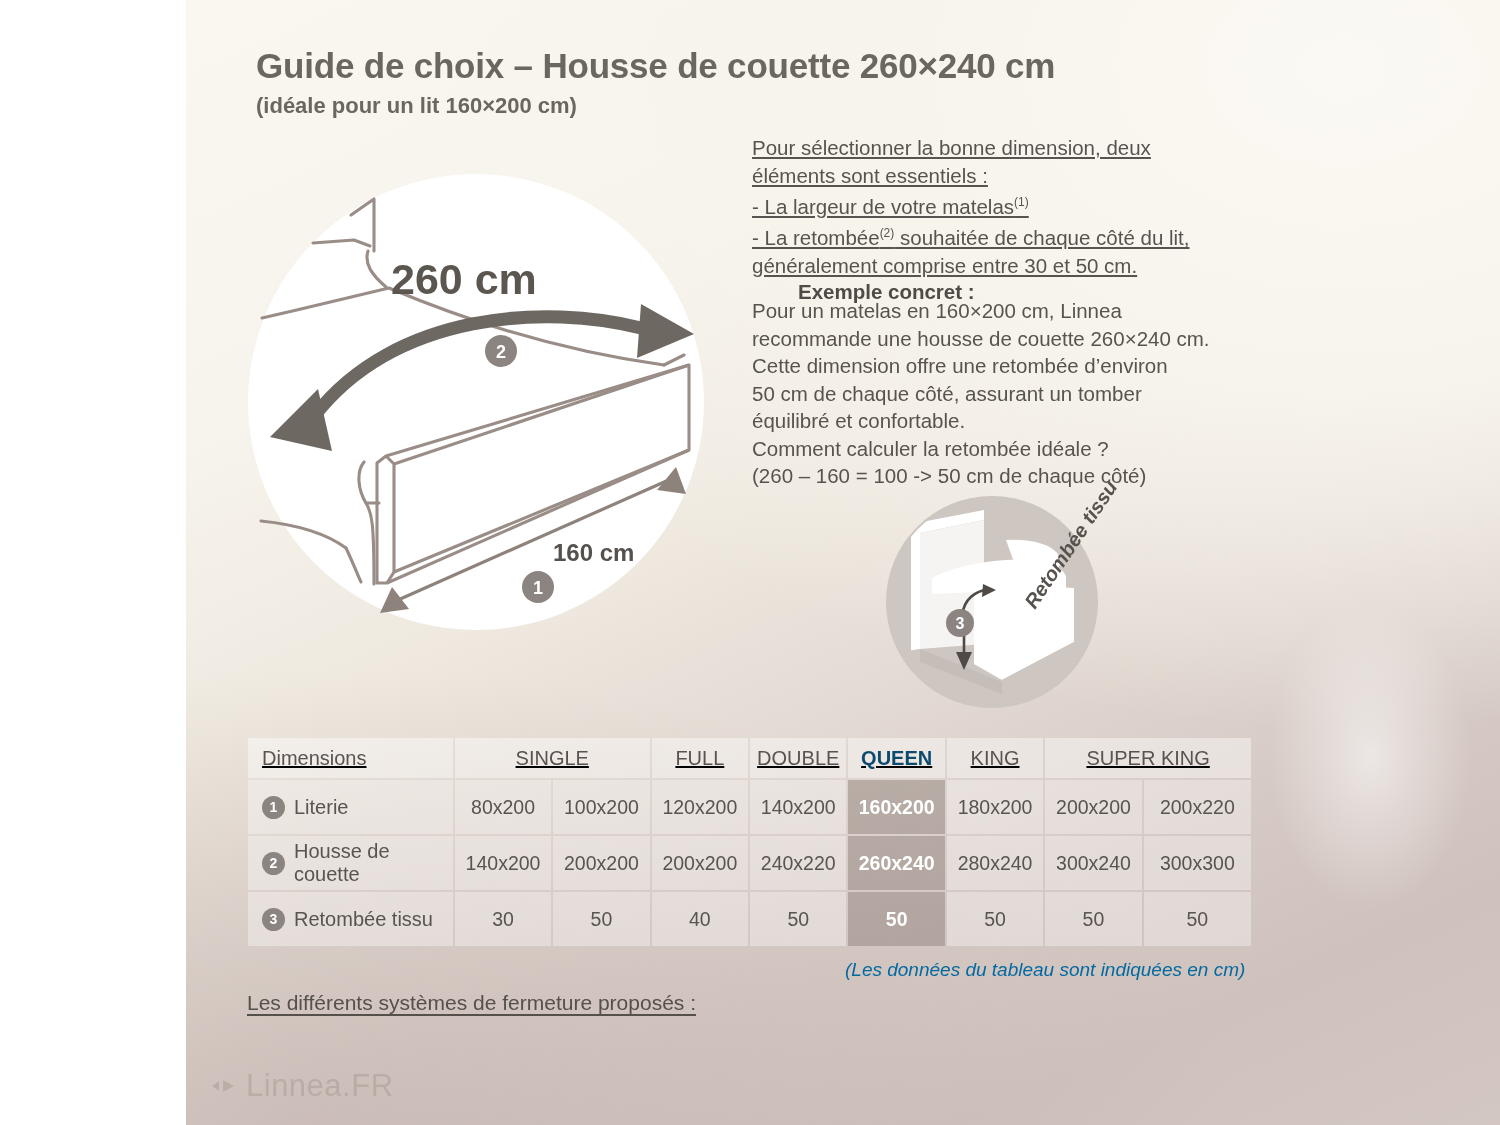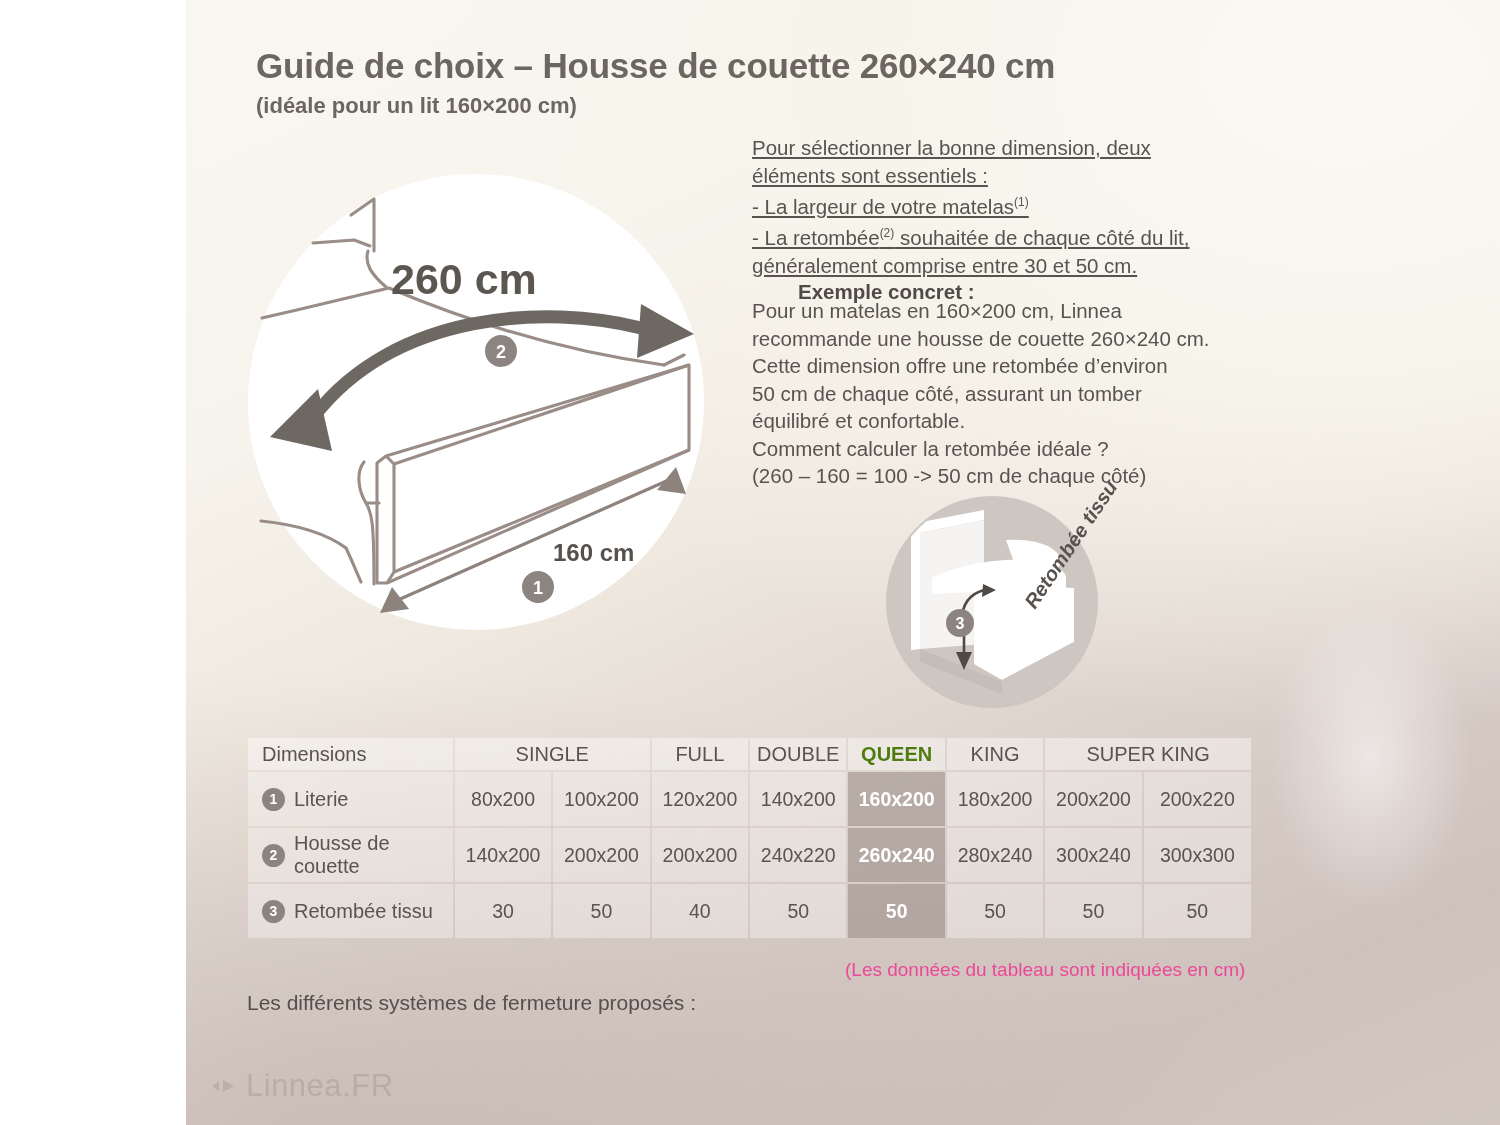--- a/index.html
+++ b/index.html
@@ -99,7 +99,7 @@
     width: 1005px; height: 208px;
   }
   .trow { display: flex; width: 100%; }
-  .hrow { height: 32px; }
+  .hrow { height: 40px; text-decoration: underline; }
   .drow { height: 54px; margin-top: 2px; }
   .cell {
     display: flex; align-items: center; justify-content: center;

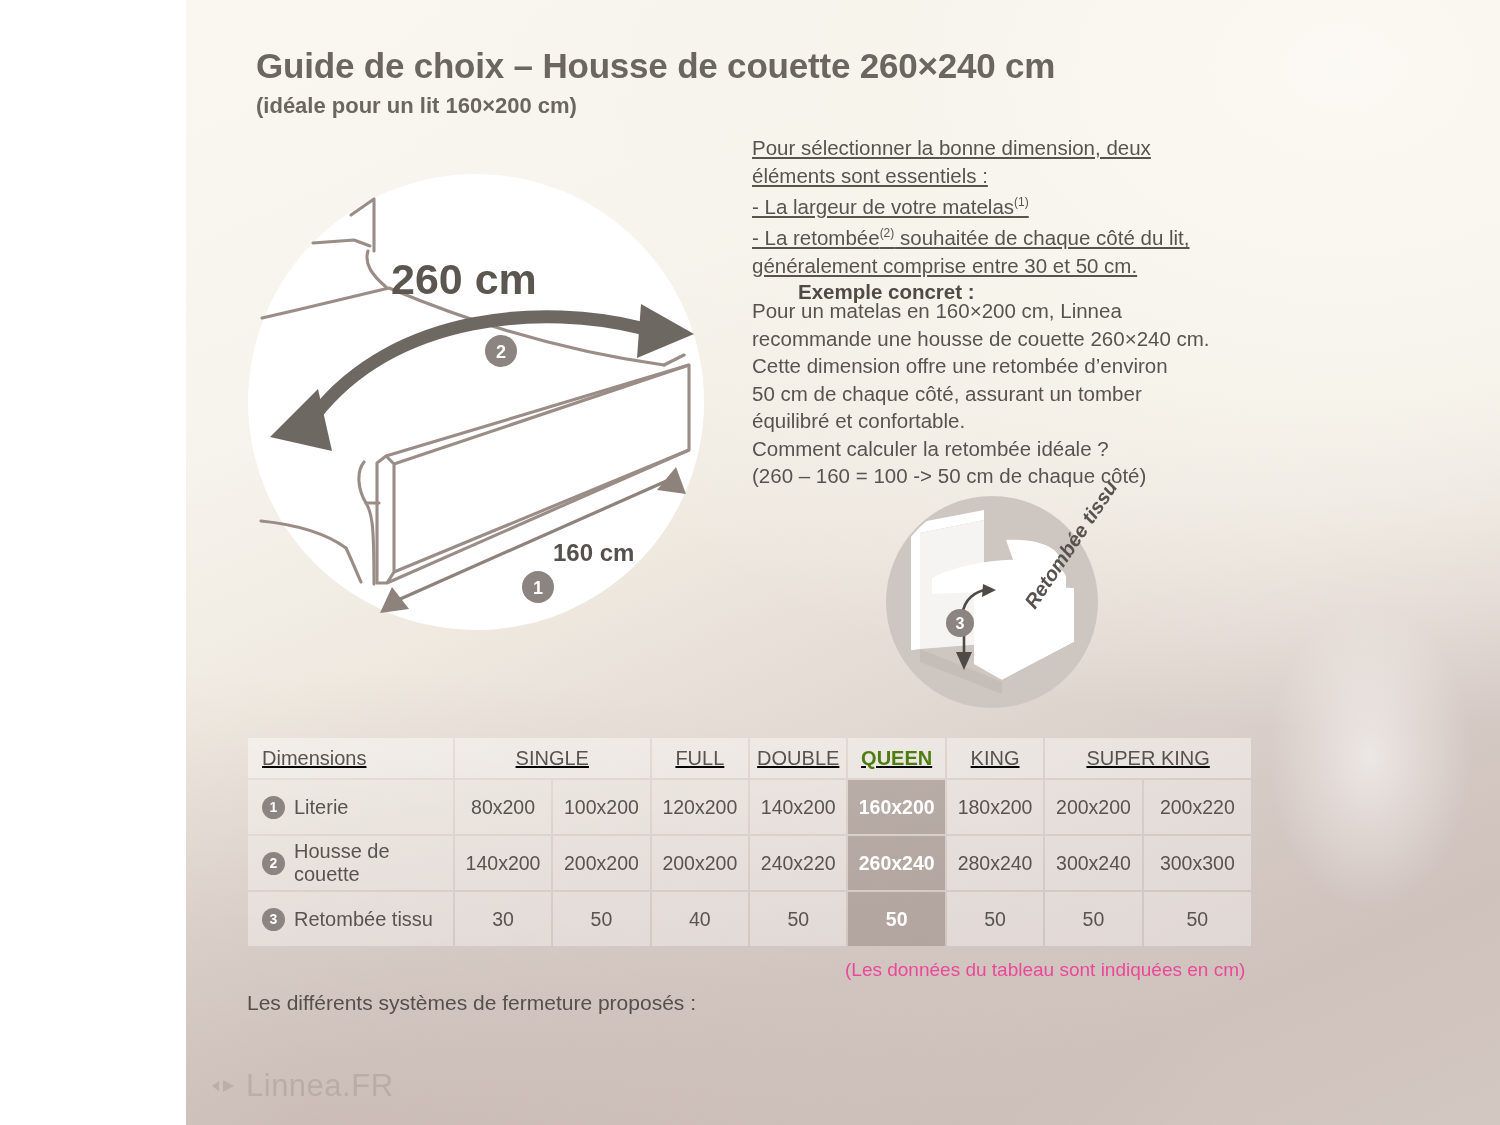--- a/index.html
+++ b/index.html
@@ -112,7 +112,7 @@
     font-size: 20px;
   }
   .cell.hdr { font-size: 20px; color: #585350; background: rgba(255,255,255,0.42); }
-  .cell.hdr.strong { font-weight: bold; color: #4d7c0f; }
+  .cell.hdr.strong { font-weight: bold; color: #0c4a6e; }
   .cell.hl {
     background: rgba(146,132,125,0.50);
     color: #ffffff; font-weight: bold;

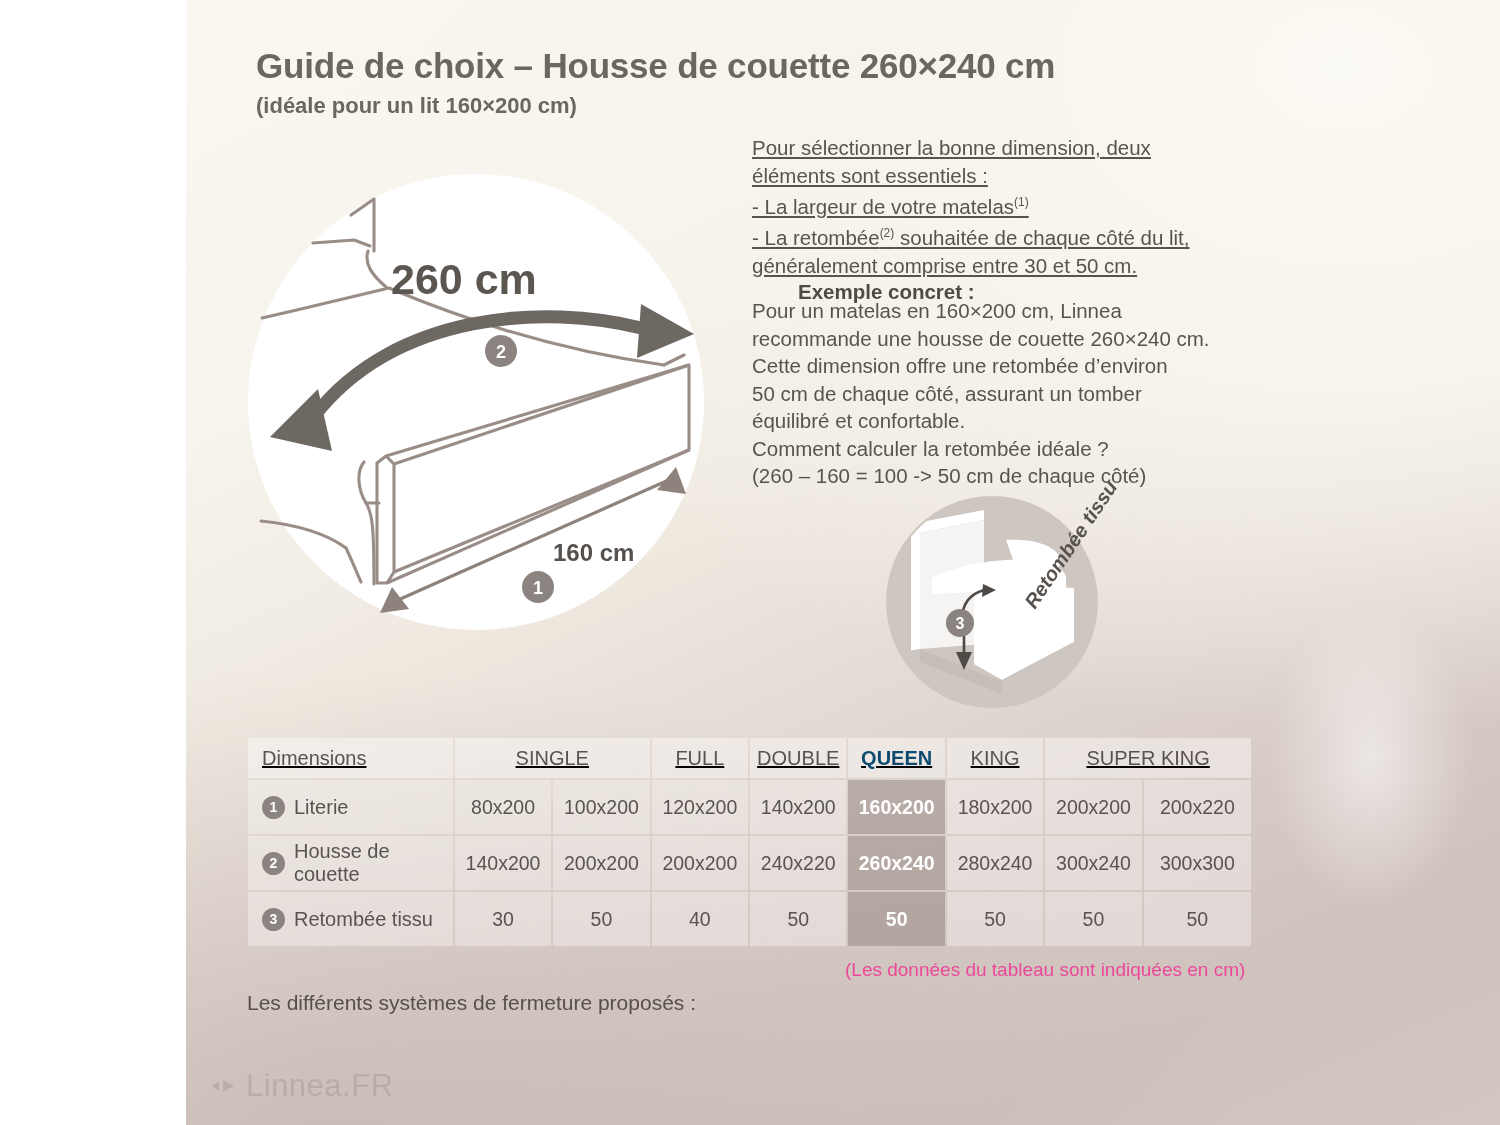--- a/index.html
+++ b/index.html
@@ -129,7 +129,7 @@
 
   #table-note {
     position: absolute; left: 845px; top: 959px;
-    font-size: 19px; color: #ec4899;
+    font-size: 19px; font-style: italic; color: #0369a1;
     white-space: nowrap;
   }
 

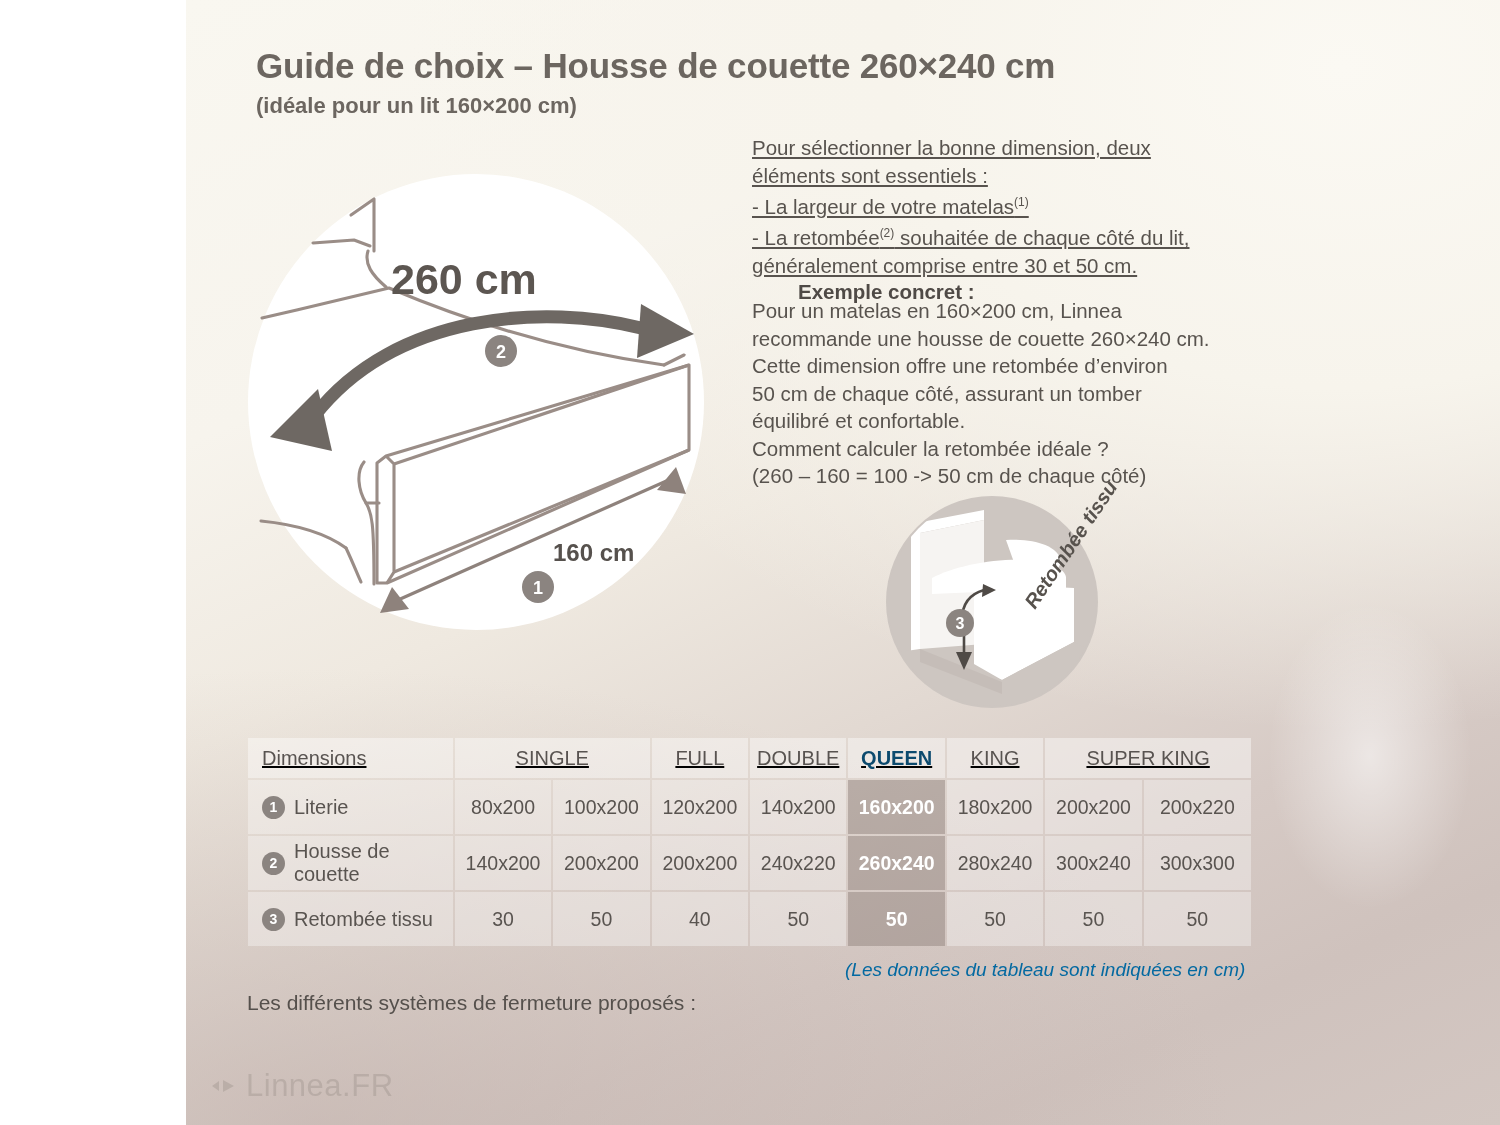--- a/index.html
+++ b/index.html
@@ -136,7 +136,7 @@
   #closures-head {
     position: absolute; left: 247px; top: 991px;
     font-size: 21px; color: #55504c;
-    text-underline-offset: 4px;
+    text-decoration: underline; text-underline-offset: 4px;
     white-space: nowrap;
   }
   #closures {

